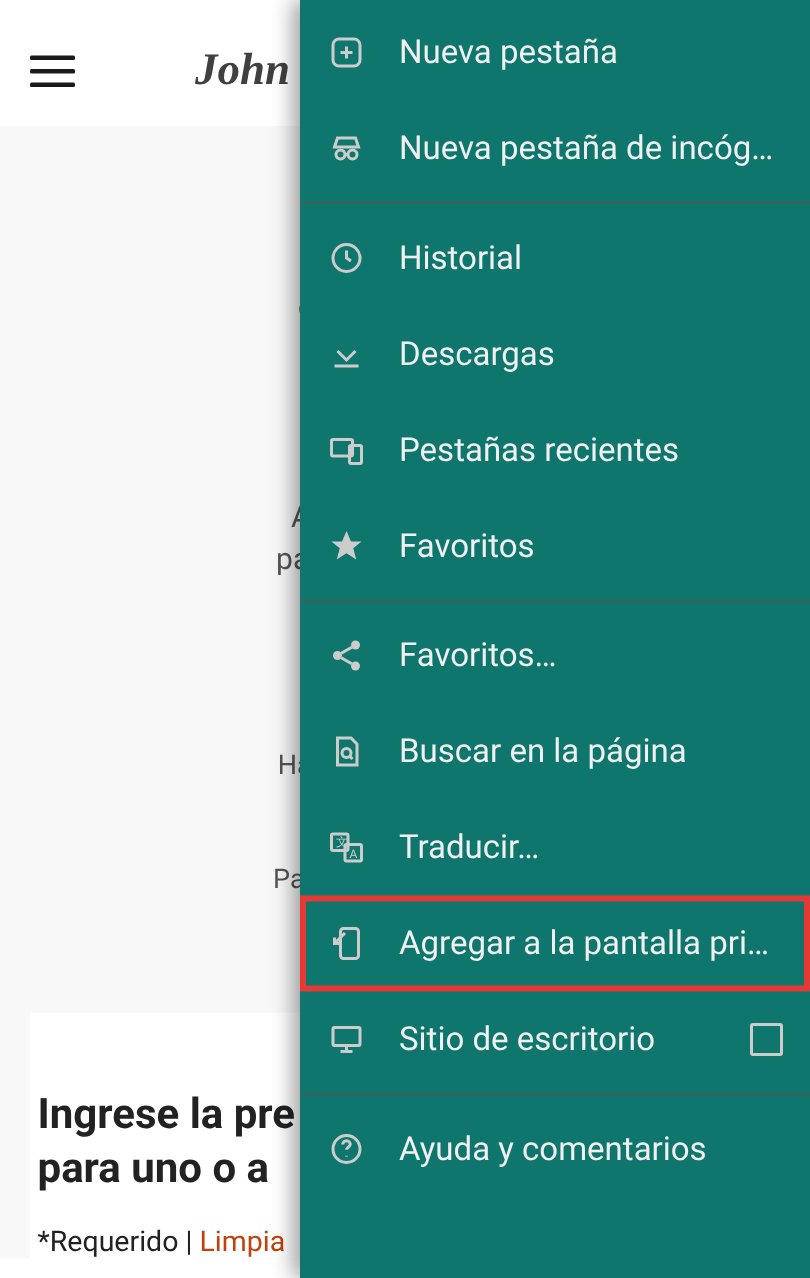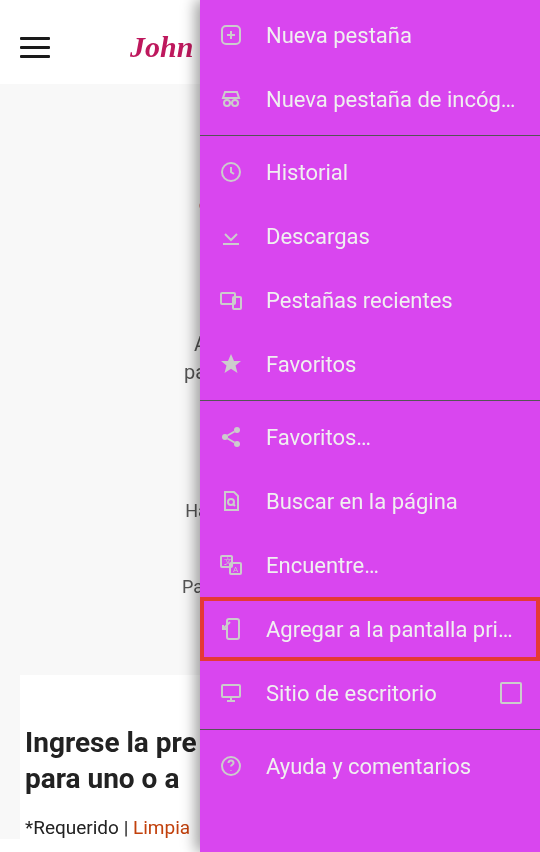--- a/index.html
+++ b/index.html
@@ -34,7 +34,7 @@
     font-family: cursive;
     font-style: italic;
     font-weight: 600;
-    color: #be185d;
+    color: #404040;
     font-size: 30px;
   }
 

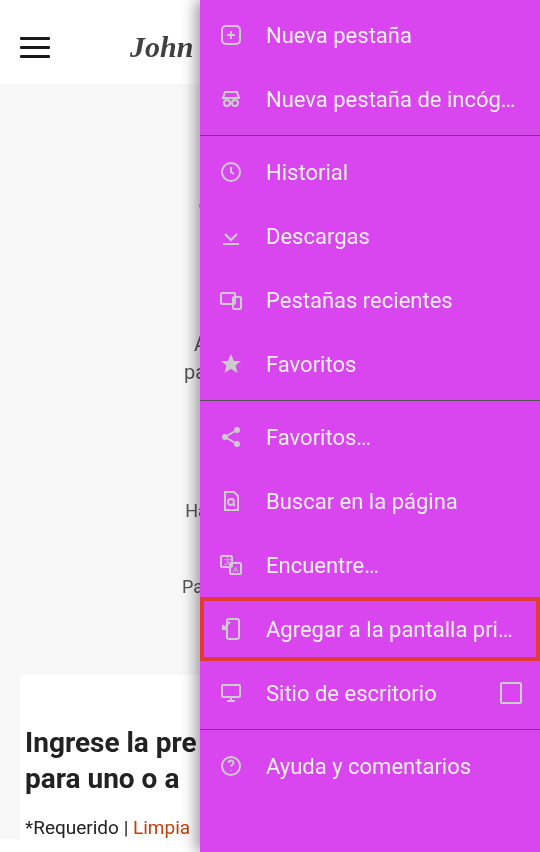--- a/index.html
+++ b/index.html
@@ -109,7 +109,7 @@
     right: 0;
     width: 340px;
     height: 852px;
-    background: #d946ef;
+    background: #0f766e;
     color: #e8e8e8;
     padding-top: 3px;
     box-shadow: -4px 0 14px rgba(0,0,0,0.4);

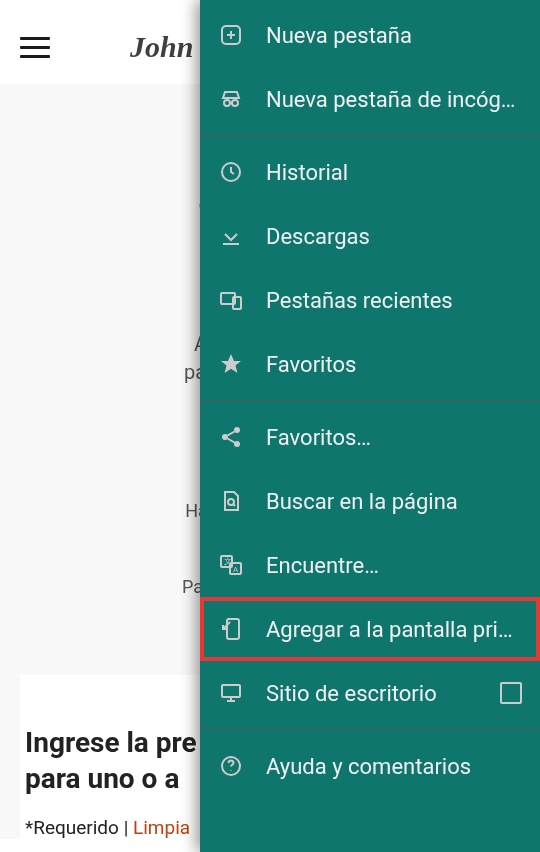--- a/index.html
+++ b/index.html
@@ -307,7 +307,7 @@
           <text x="14" y="19" font-size="8" fill="#ccc" stroke="none">A</text>
         </svg>
     </span>
-    <span class="label">Encuentre…</span>
+    <span class="label">Traducir…</span>
   </div>
 
   <div class="menu-item highlight">

